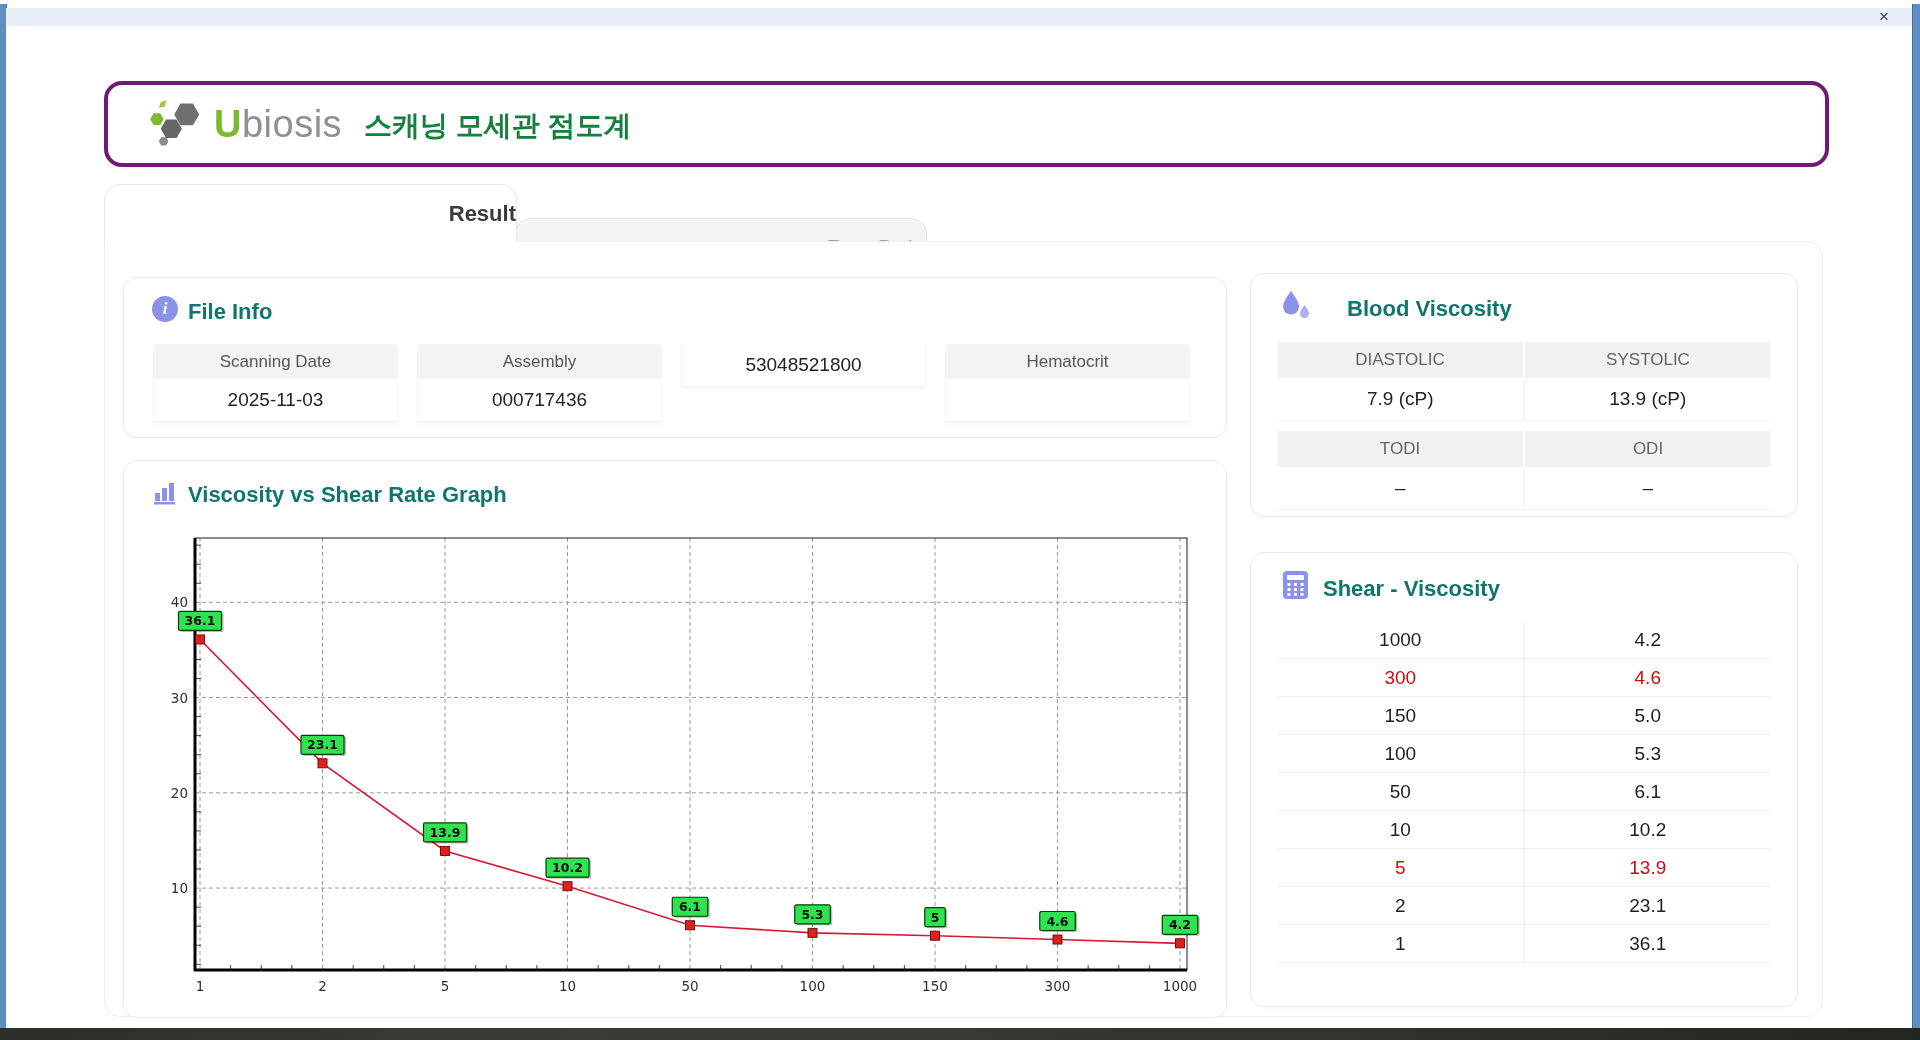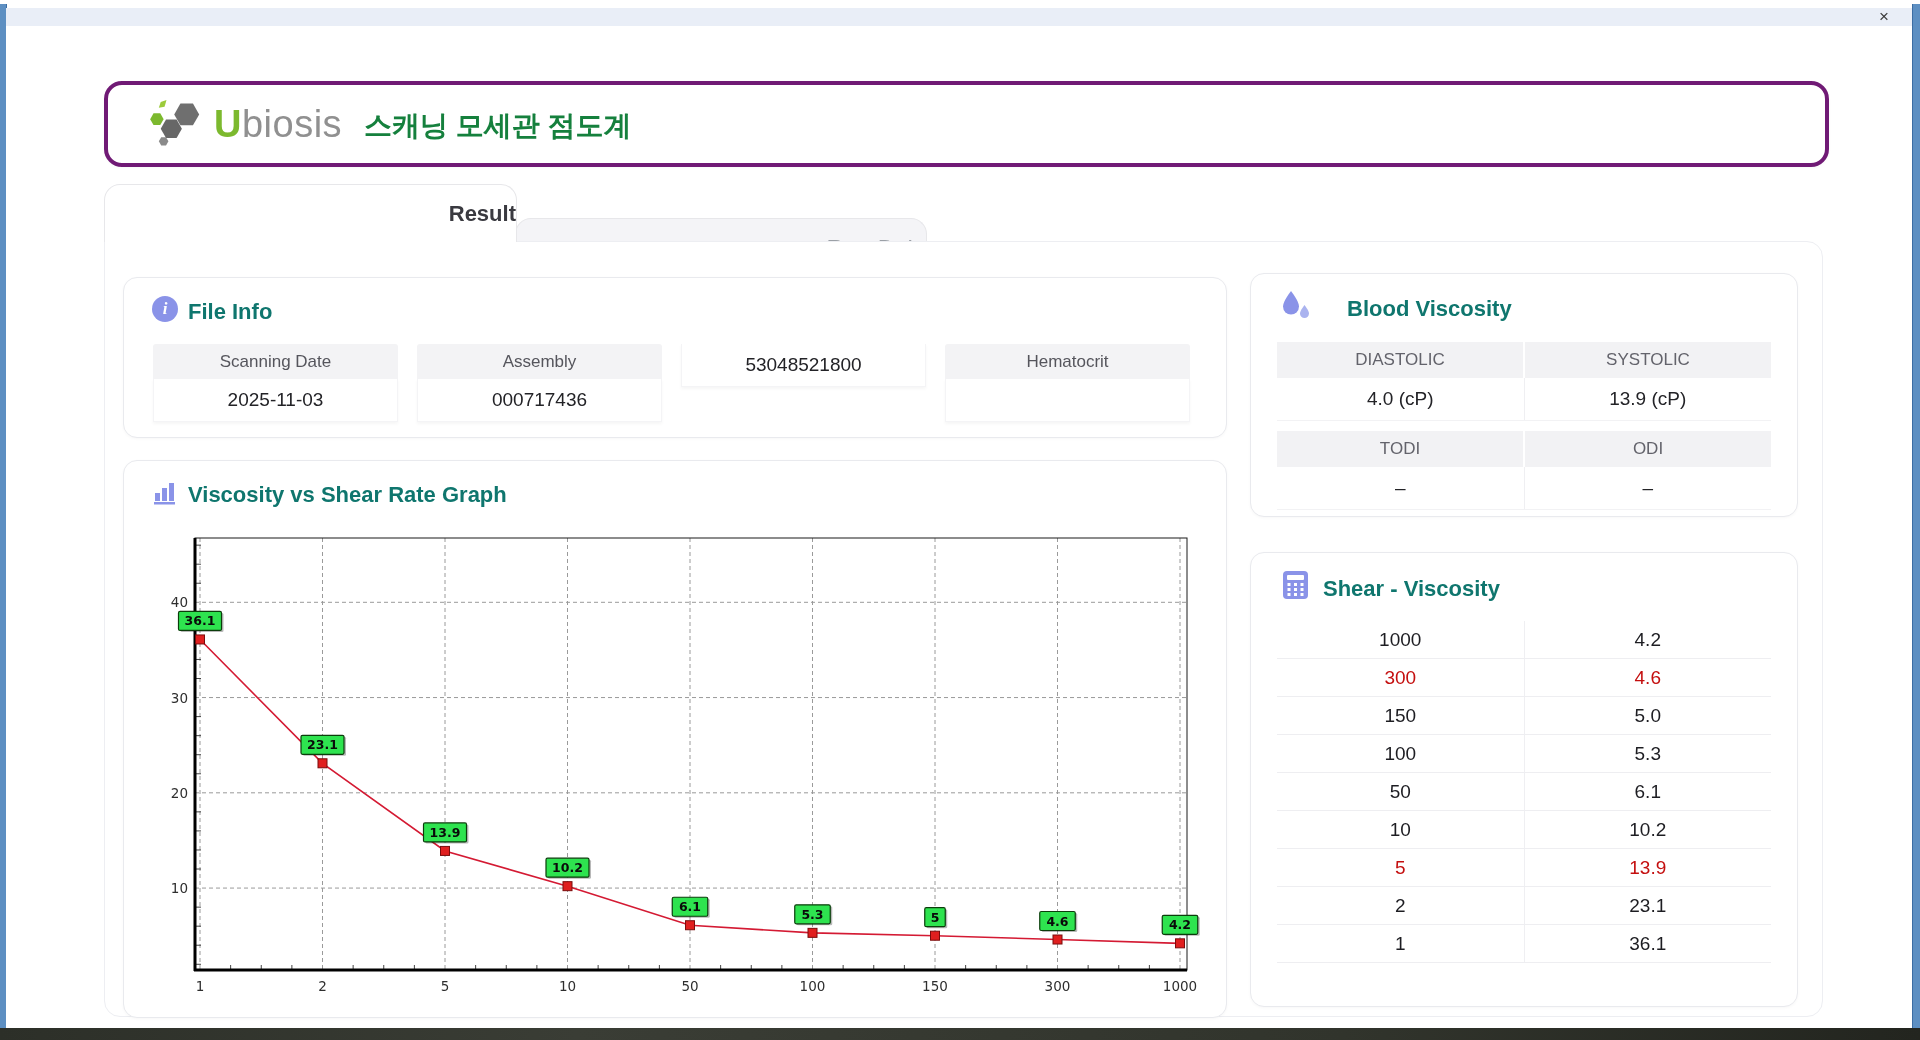--- a/index.html
+++ b/index.html
@@ -257,7 +257,7 @@
           <div>SYSTOLIC</div>
         </div>
         <div class="mini-val" style="left:26px;top:104px;width:494px;">
-          <div>4.0 (cP)</div>
+          <div>7.9 (cP)</div>
           <div>13.9 (cP)</div>
         </div>
         <div class="mini-head" style="left:26px;top:157px;width:494px;">

